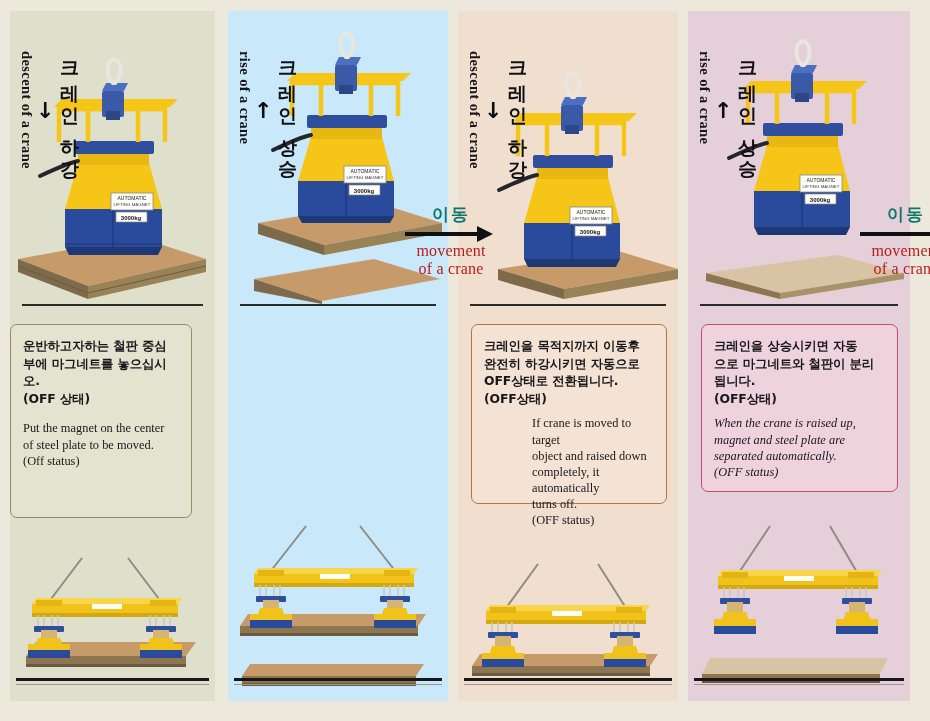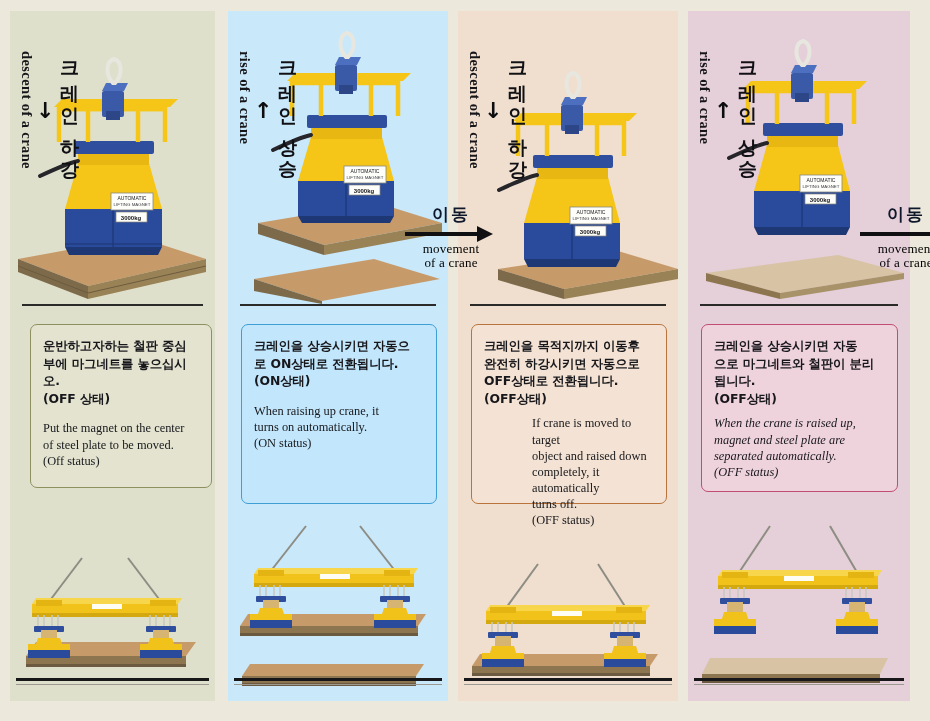--- a/index.html
+++ b/index.html
@@ -129,7 +129,7 @@
     font-family: "DejaVu Sans", sans-serif;
     font-size: 17px;
     font-weight: 700;
-    color: #0f172a;
+    color: #0f766e;
     letter-spacing: 2px;
     line-height: 1.1;
   }

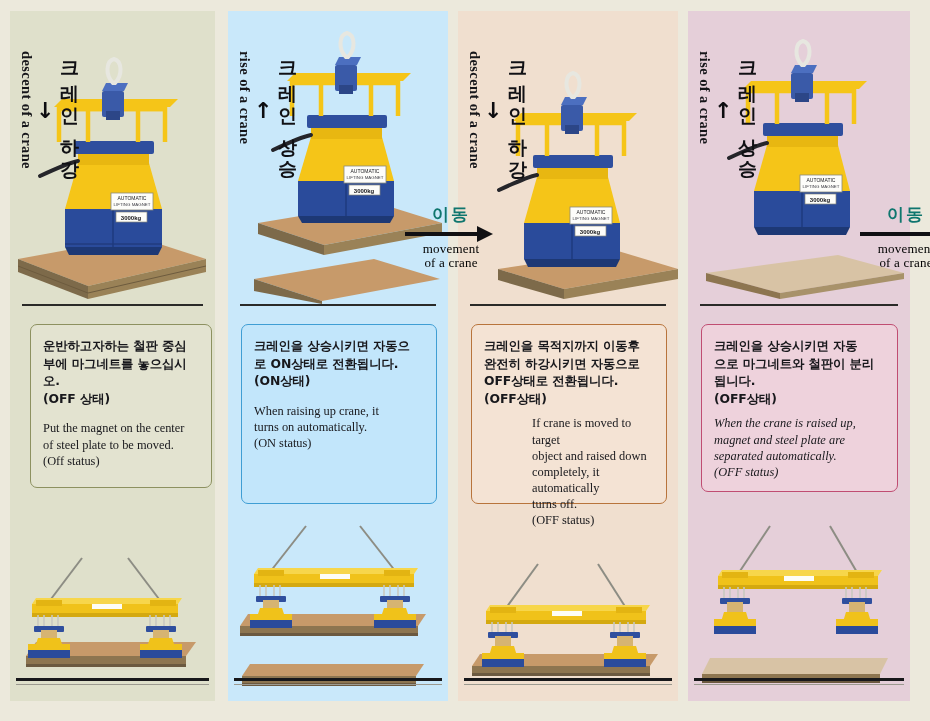--- a/index.html
+++ b/index.html
@@ -158,8 +158,8 @@
   }
   .move-en {
     font-family: "Liberation Serif", serif;
-    font-size: 13px;
-    color: #000000;
+    font-size: 16px;
+    color: #b91c1c;
     line-height: 1.12;
     letter-spacing: 0.2px;
   }

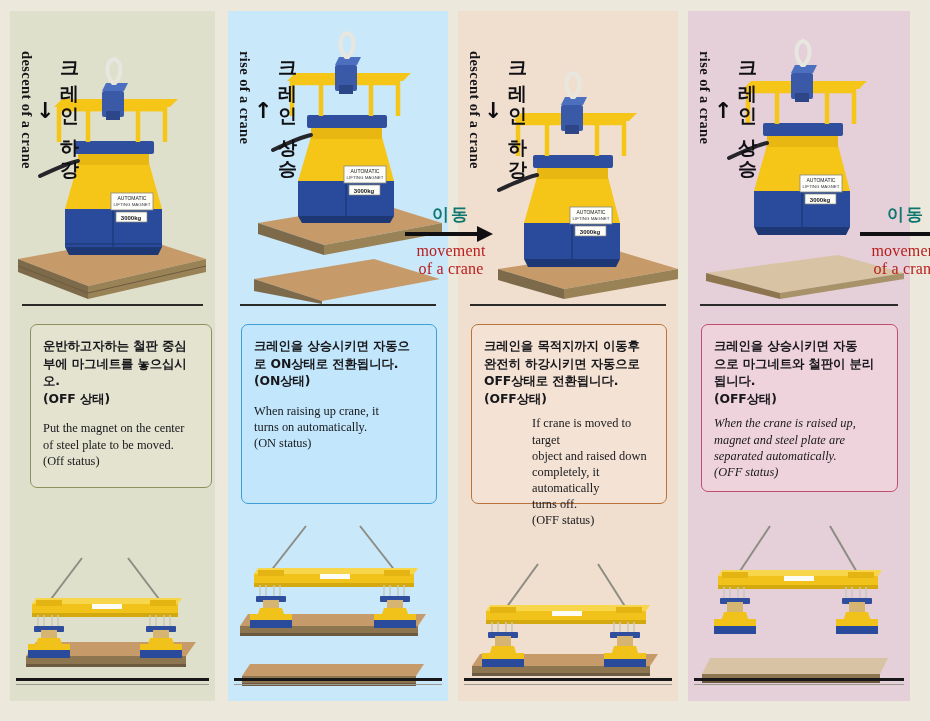--- a/index.html
+++ b/index.html
@@ -172,7 +172,7 @@
     box-sizing: border-box;
     padding: 12px 11px 10px 12px;
   }
-  .panel-1 .card { left: 20px;  width: 182px; height: 164px; border: 1.6px solid #8d9160; background: #e3e3d0; }
+  .panel-1 .card { left: 0;  width: 182px; height: 194px; border: 1.6px solid #8d9160; background: #e3e3d0; }
   .panel-2 .card { left: 13px;  width: 196px; height: 180px; border: 1.6px solid #3f9ed4; background: #c2e6fb; }
   .panel-3 .card { left: 13px;  width: 196px; height: 180px; border: 1.6px solid #b8743c; background: #f4e3d4; }
   .panel-4 .card { left: 13px;  width: 197px; height: 168px; border: 1.6px solid #c04d72; background: #eed2dc; }

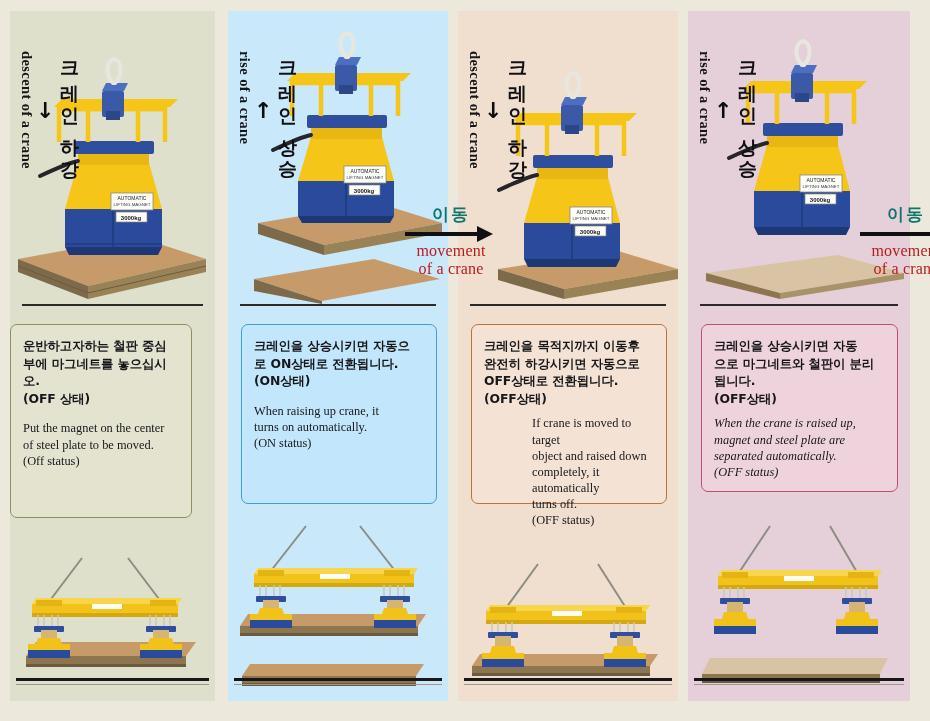--- a/index.html
+++ b/index.html
@@ -382,14 +382,6 @@
 
     <div class="divider"></div>
 
-    <div class="card">
-      <div class="card-kr">크레인을 상승시키면 자동으
-로 ON상태로 전환됩니다.
-(ON상태)</div>
-      <div class="card-en">When raising up crane, it
-turns on automatically.
-(ON status)</div>
-    </div>
 
     <div class="scene-bottom">
       <svg width="220" height="185" viewBox="0 0 220 185">

